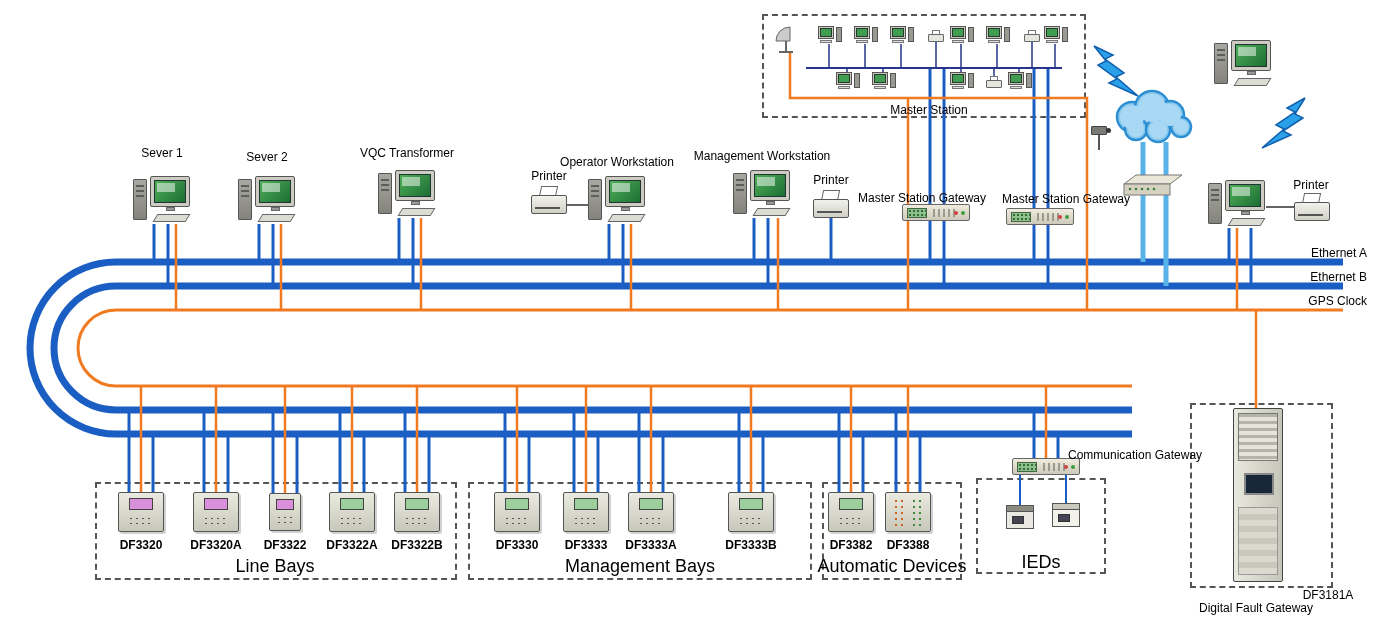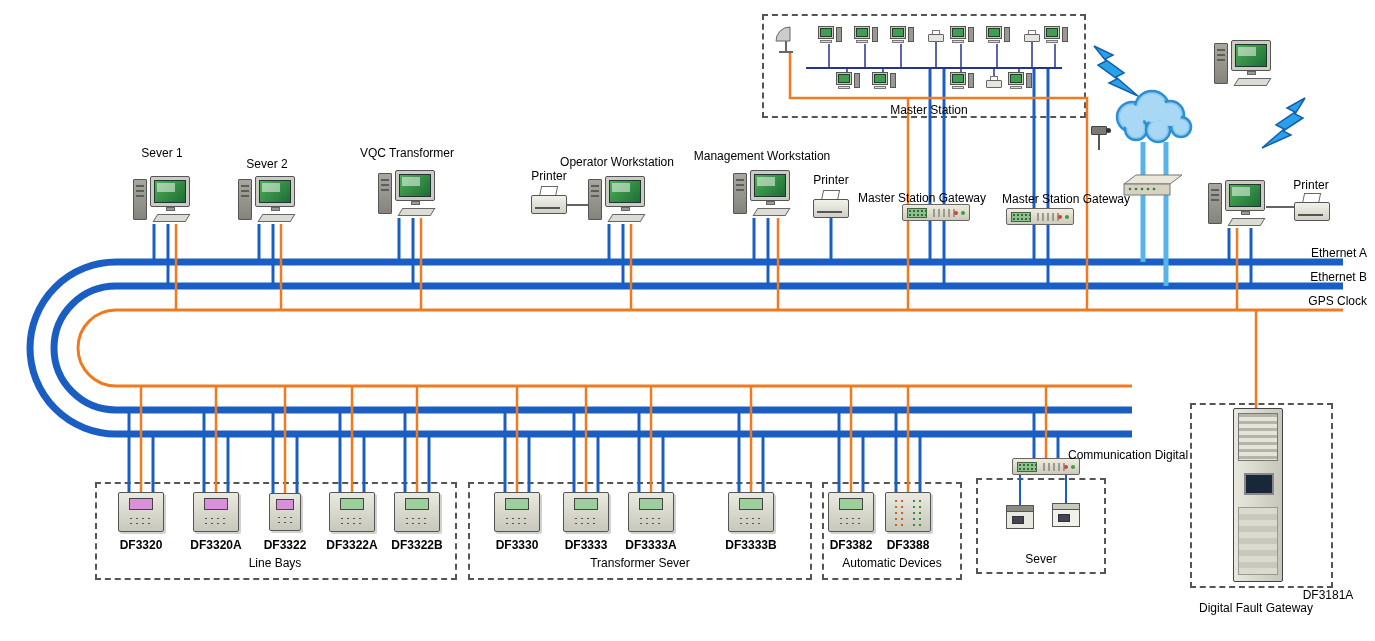--- a/index.html
+++ b/index.html
@@ -477,7 +477,7 @@
   </div>
 
   <div class="lbl" style="left:162px;top:146px">Sever 1</div>
-  <div class="lbl" style="left:267px;top:157px">Sever 2</div>
+  <div class="lbl" style="left:267px;top:150px">Sever 2</div>
   <div class="lbl" style="left:407px;top:146px">VQC Transformer</div>
   <div class="lbl" style="left:549px;top:169px">Printer</div>
   <div class="lbl" style="left:617px;top:155px">Operator Workstation</div>

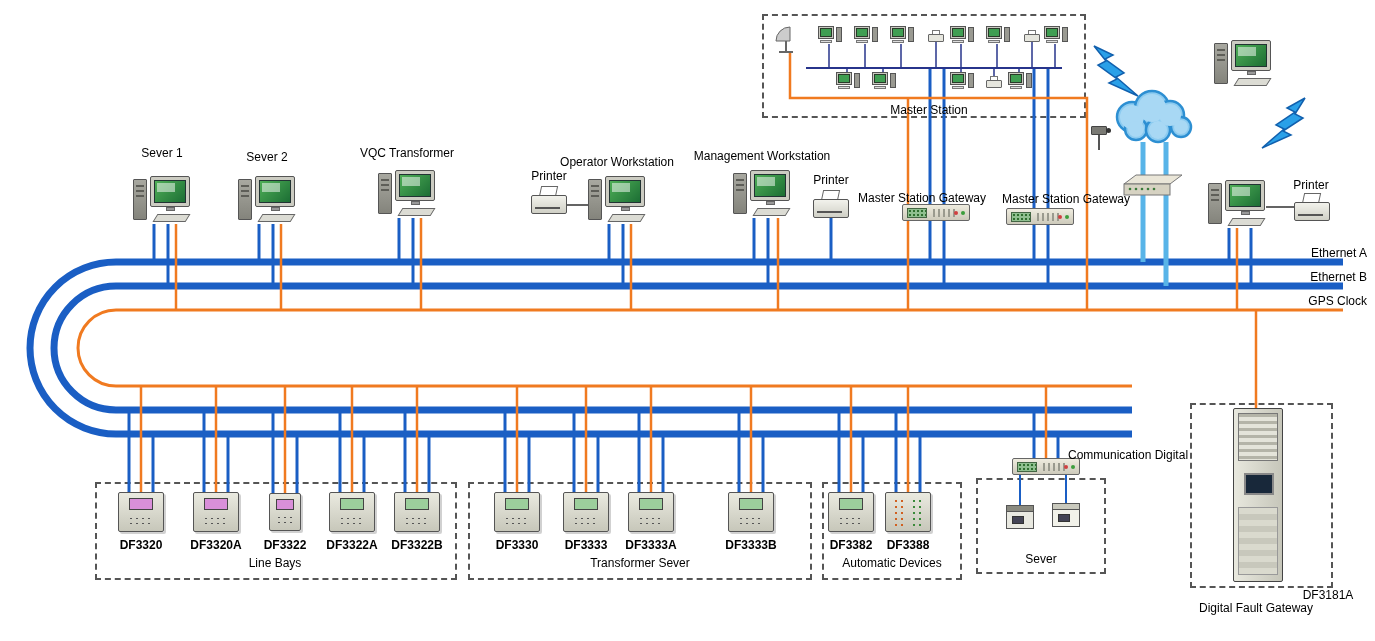--- a/index.html
+++ b/index.html
@@ -492,7 +492,7 @@
   <div class="lbl anchor-right" style="right:8px;top:270px">Ethernet B</div>
   <div class="lbl anchor-right" style="right:8px;top:294px">GPS Clock</div>
 
-  <div class="lbl anchor-left" style="left:1068px;top:448px">Communication Digital</div>
+  <div class="lbl anchor-left" style="left:1068px;top:448px">Communication Gateway</div>
 
   <div class="lbl b" style="left:141px;top:538px">DF3320</div>
   <div class="lbl b" style="left:216px;top:538px">DF3320A</div>

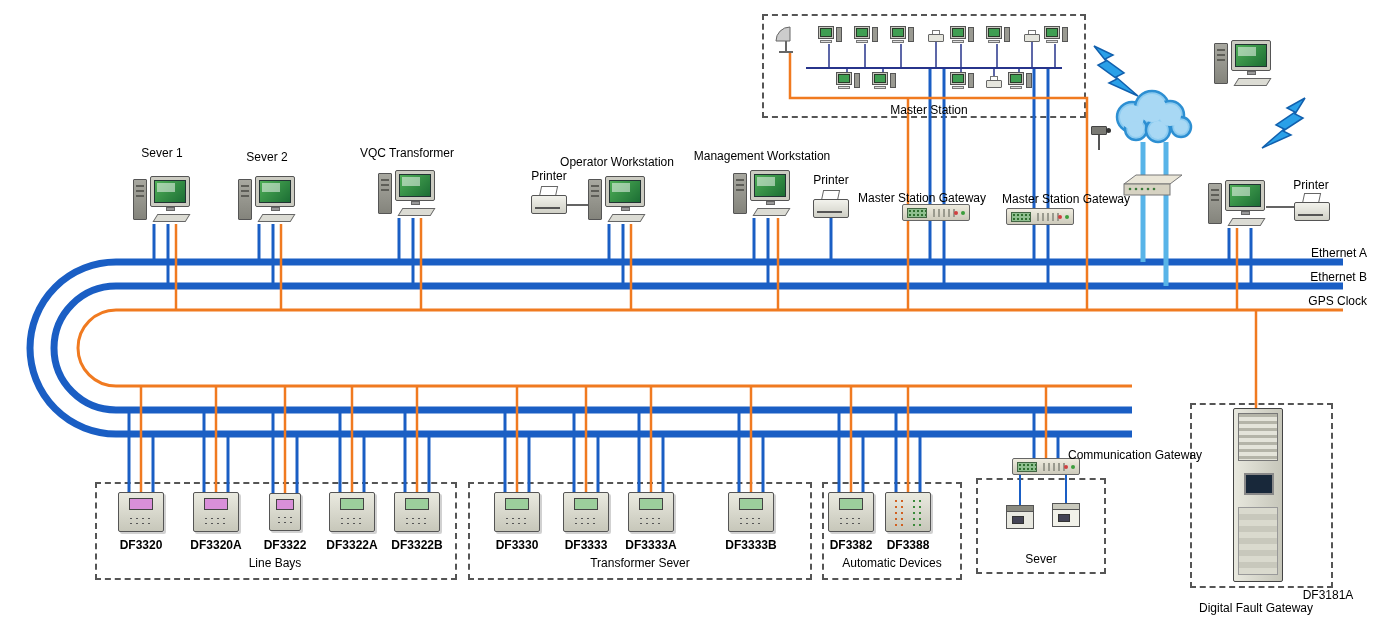--- a/index.html
+++ b/index.html
@@ -15,7 +15,7 @@
   .lbl.b{font-weight:bold}
   .lbl.anchor-left{transform:none}
   .lbl.anchor-right{transform:none}
-  .lbl.grp{font-size:12px}
+  .lbl.grp{font-size:18px}
   
   .dev{position:absolute;z-index:3}
   

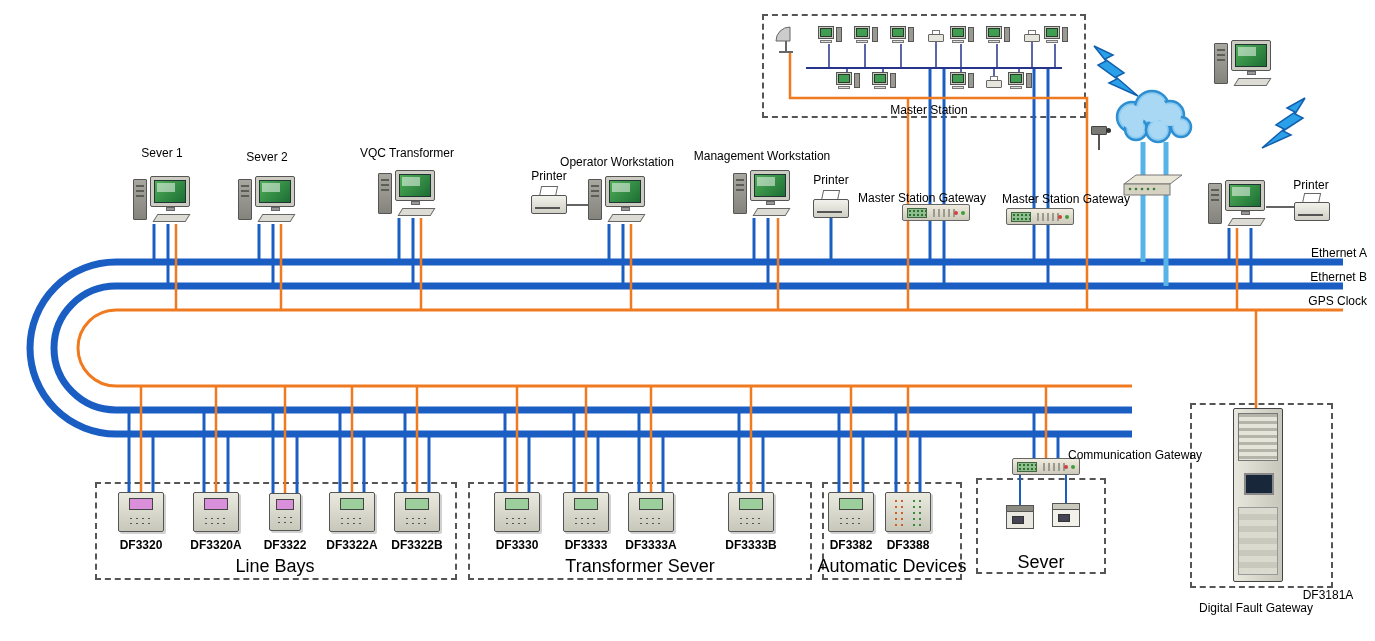--- a/index.html
+++ b/index.html
@@ -507,7 +507,7 @@
   <div class="lbl b" style="left:908px;top:538px">DF3388</div>
 
   <div class="lbl grp" style="left:275px;top:556px">Line Bays</div>
-  <div class="lbl grp" style="left:640px;top:556px">Transformer Sever</div>
+  <div class="lbl grp" style="left:640px;top:556px">Management Bays</div>
   <div class="lbl grp" style="left:892px;top:556px">Automatic Devices</div>
   <div class="lbl grp" style="left:1041px;top:552px">Sever</div>
 

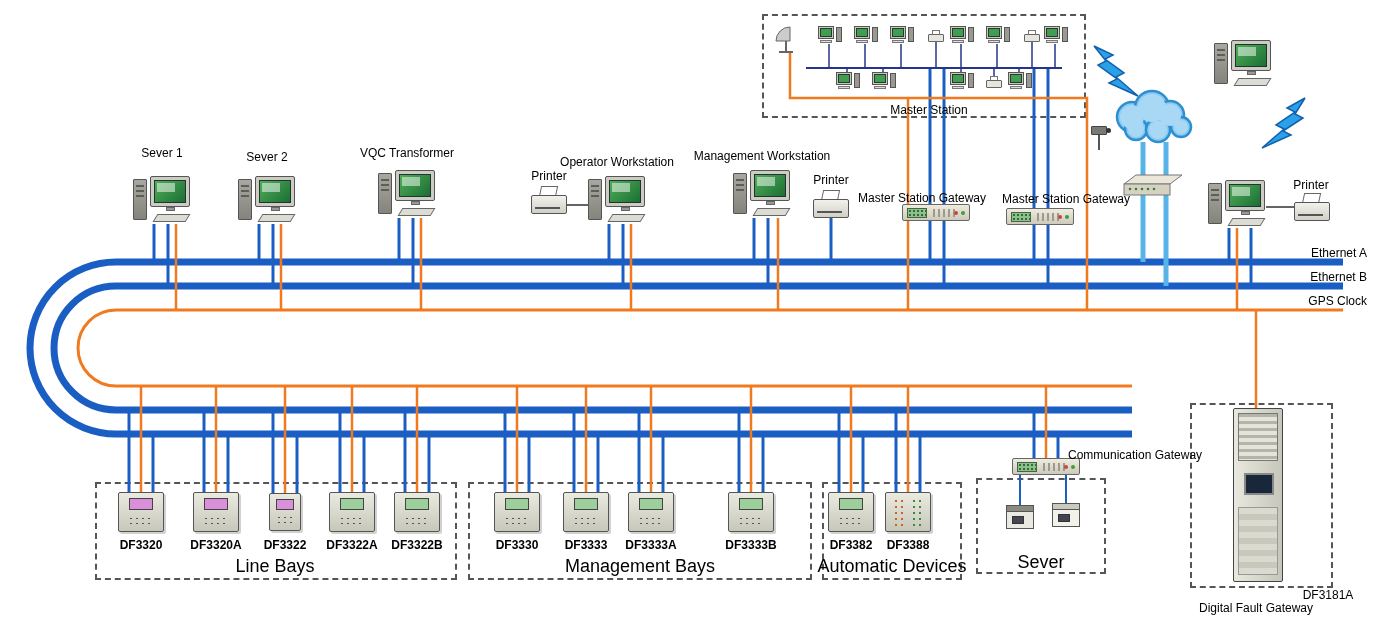--- a/index.html
+++ b/index.html
@@ -509,7 +509,7 @@
   <div class="lbl grp" style="left:275px;top:556px">Line Bays</div>
   <div class="lbl grp" style="left:640px;top:556px">Management Bays</div>
   <div class="lbl grp" style="left:892px;top:556px">Automatic Devices</div>
-  <div class="lbl grp" style="left:1041px;top:552px">Sever</div>
+  <div class="lbl grp" style="left:1041px;top:552px">IEDs</div>
 
   <div class="lbl" style="left:1328px;top:588px">DF3181A</div>
   <div class="lbl" style="left:1256px;top:601px">Digital Fault Gateway</div>

